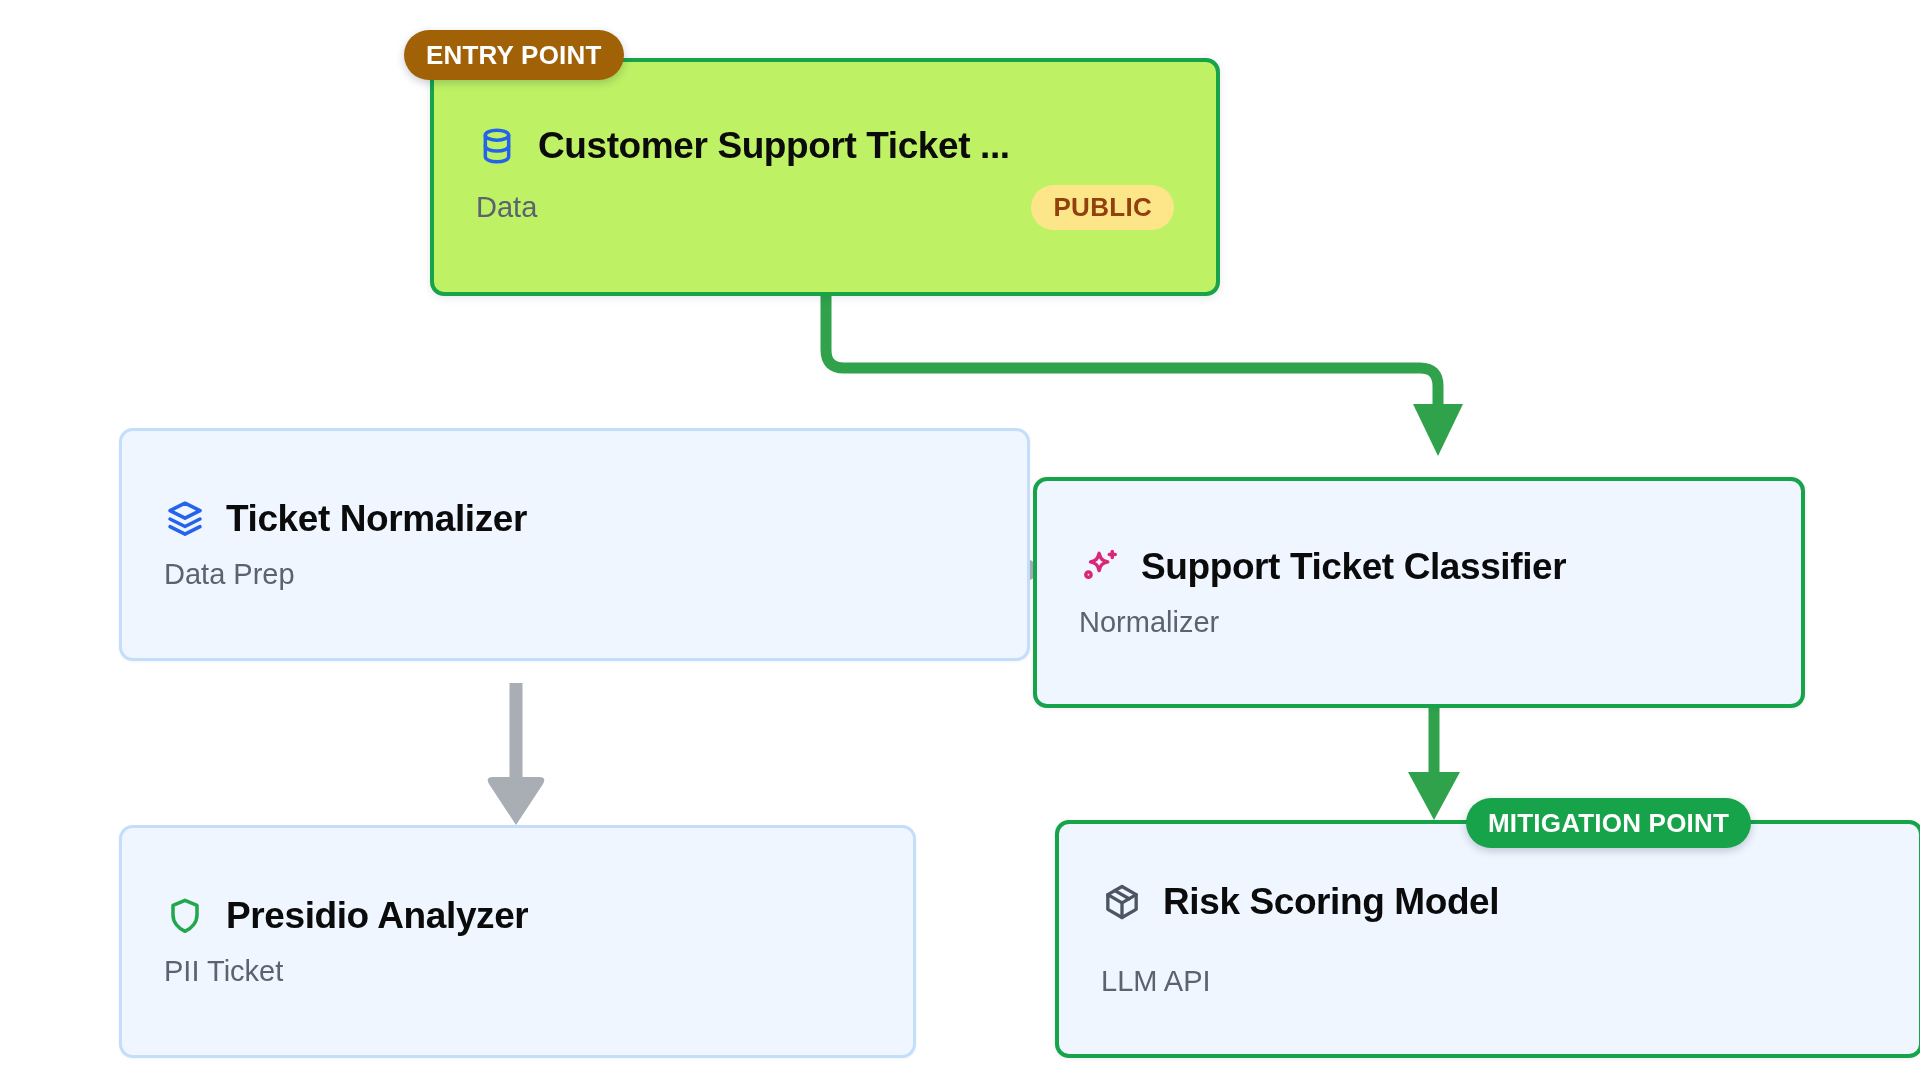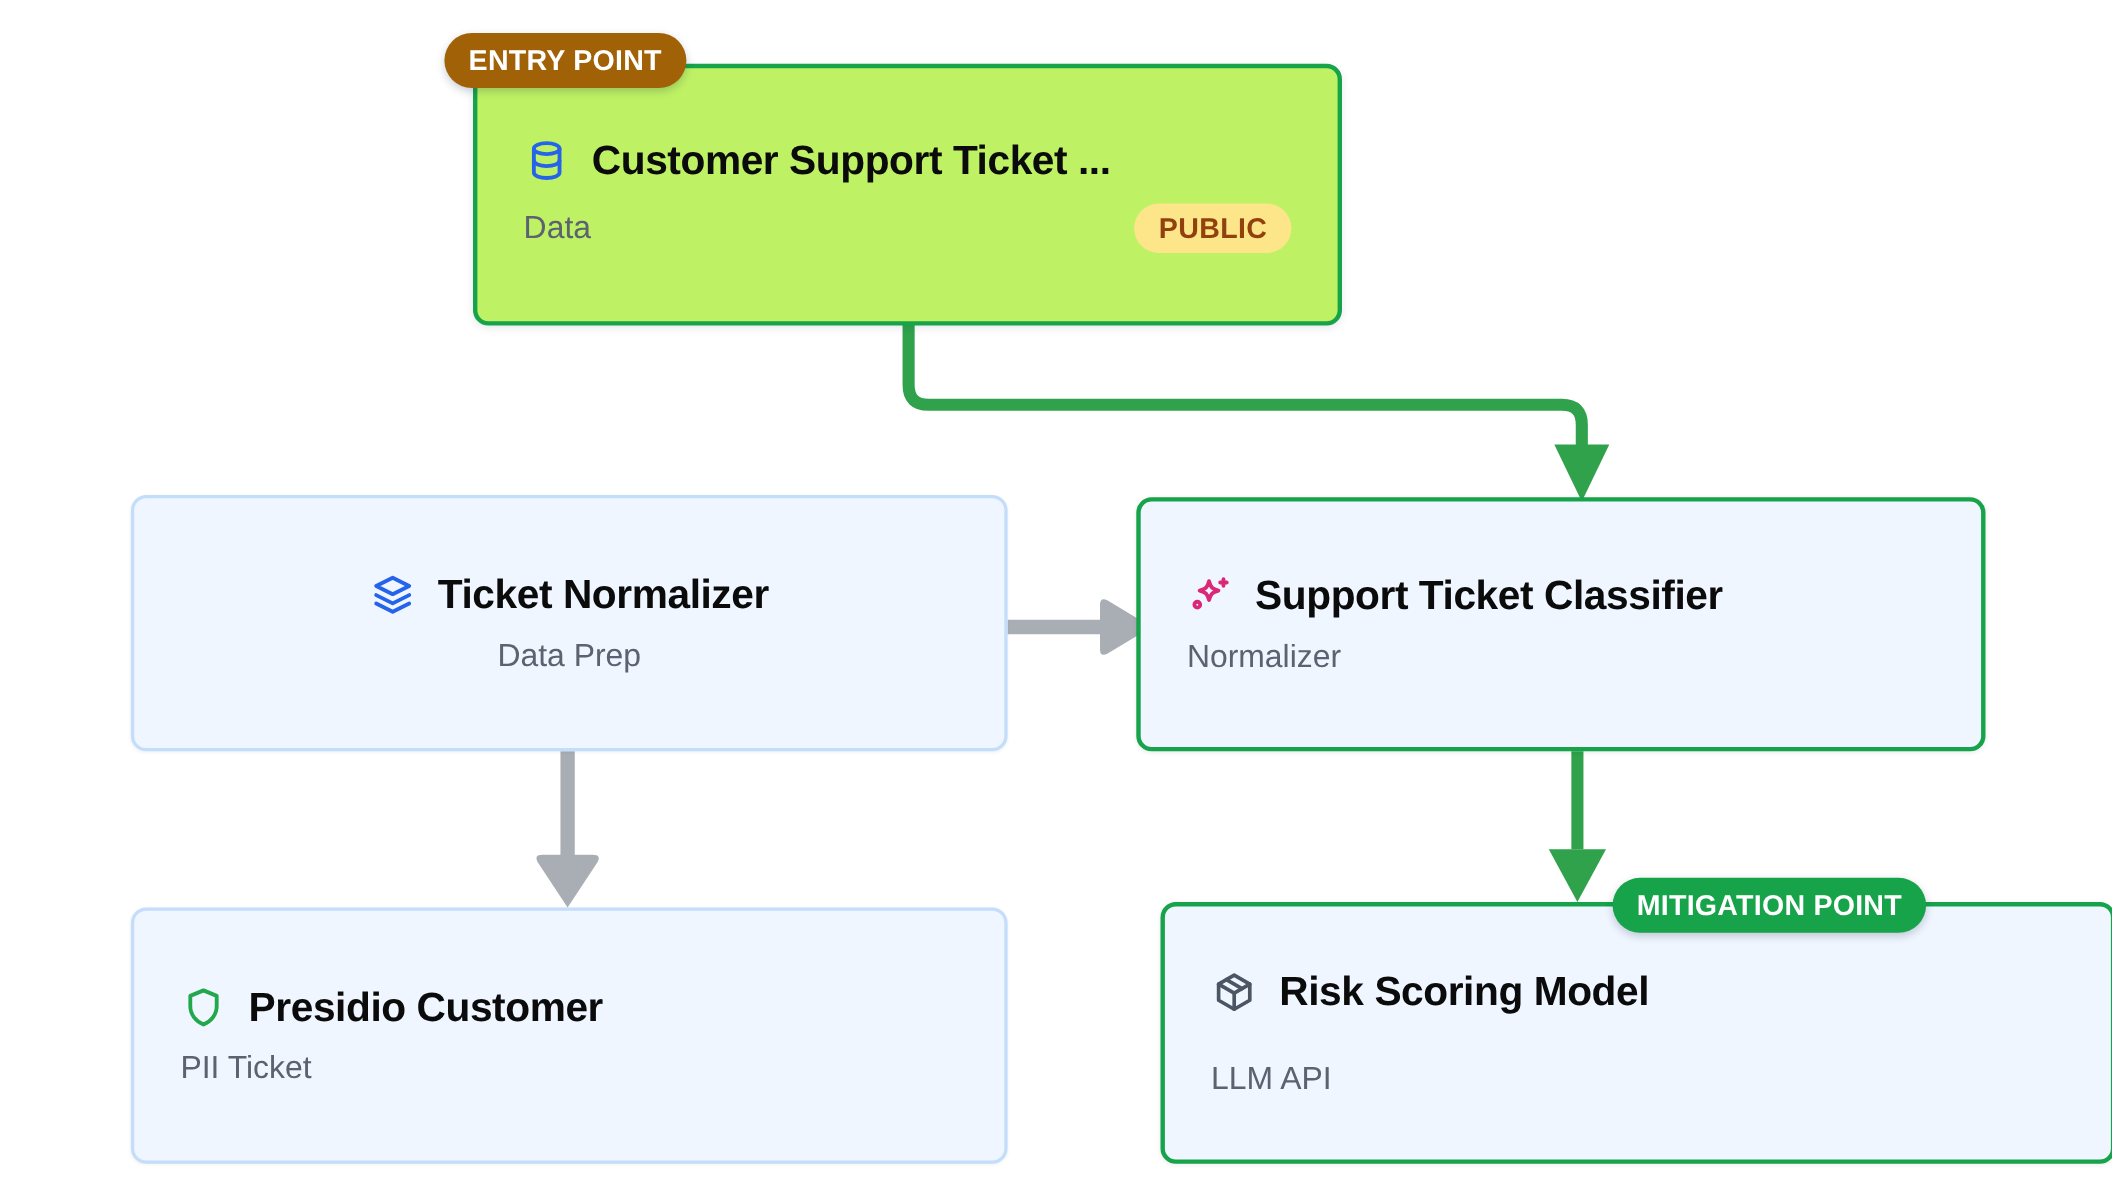--- a/index.html
+++ b/index.html
@@ -187,7 +187,7 @@
 
   <div class="marker-pill marker-pill--entry" style="left:404px; top:30px;">ENTRY POINT</div>
 
-  <div class="node node--plain" style="left:119px; top:450px; width:797px; height:233px;align-items:center;">
+  <div class="node node--plain" style="left:119px; top:428px; width:911px; height:233px;">
     <div class="node-header">
       <span class="node-icon">
         <svg width="40" height="40" viewBox="0 0 24 24" fill="none" stroke="#2563EB" stroke-width="2.1" stroke-linecap="round" stroke-linejoin="round">

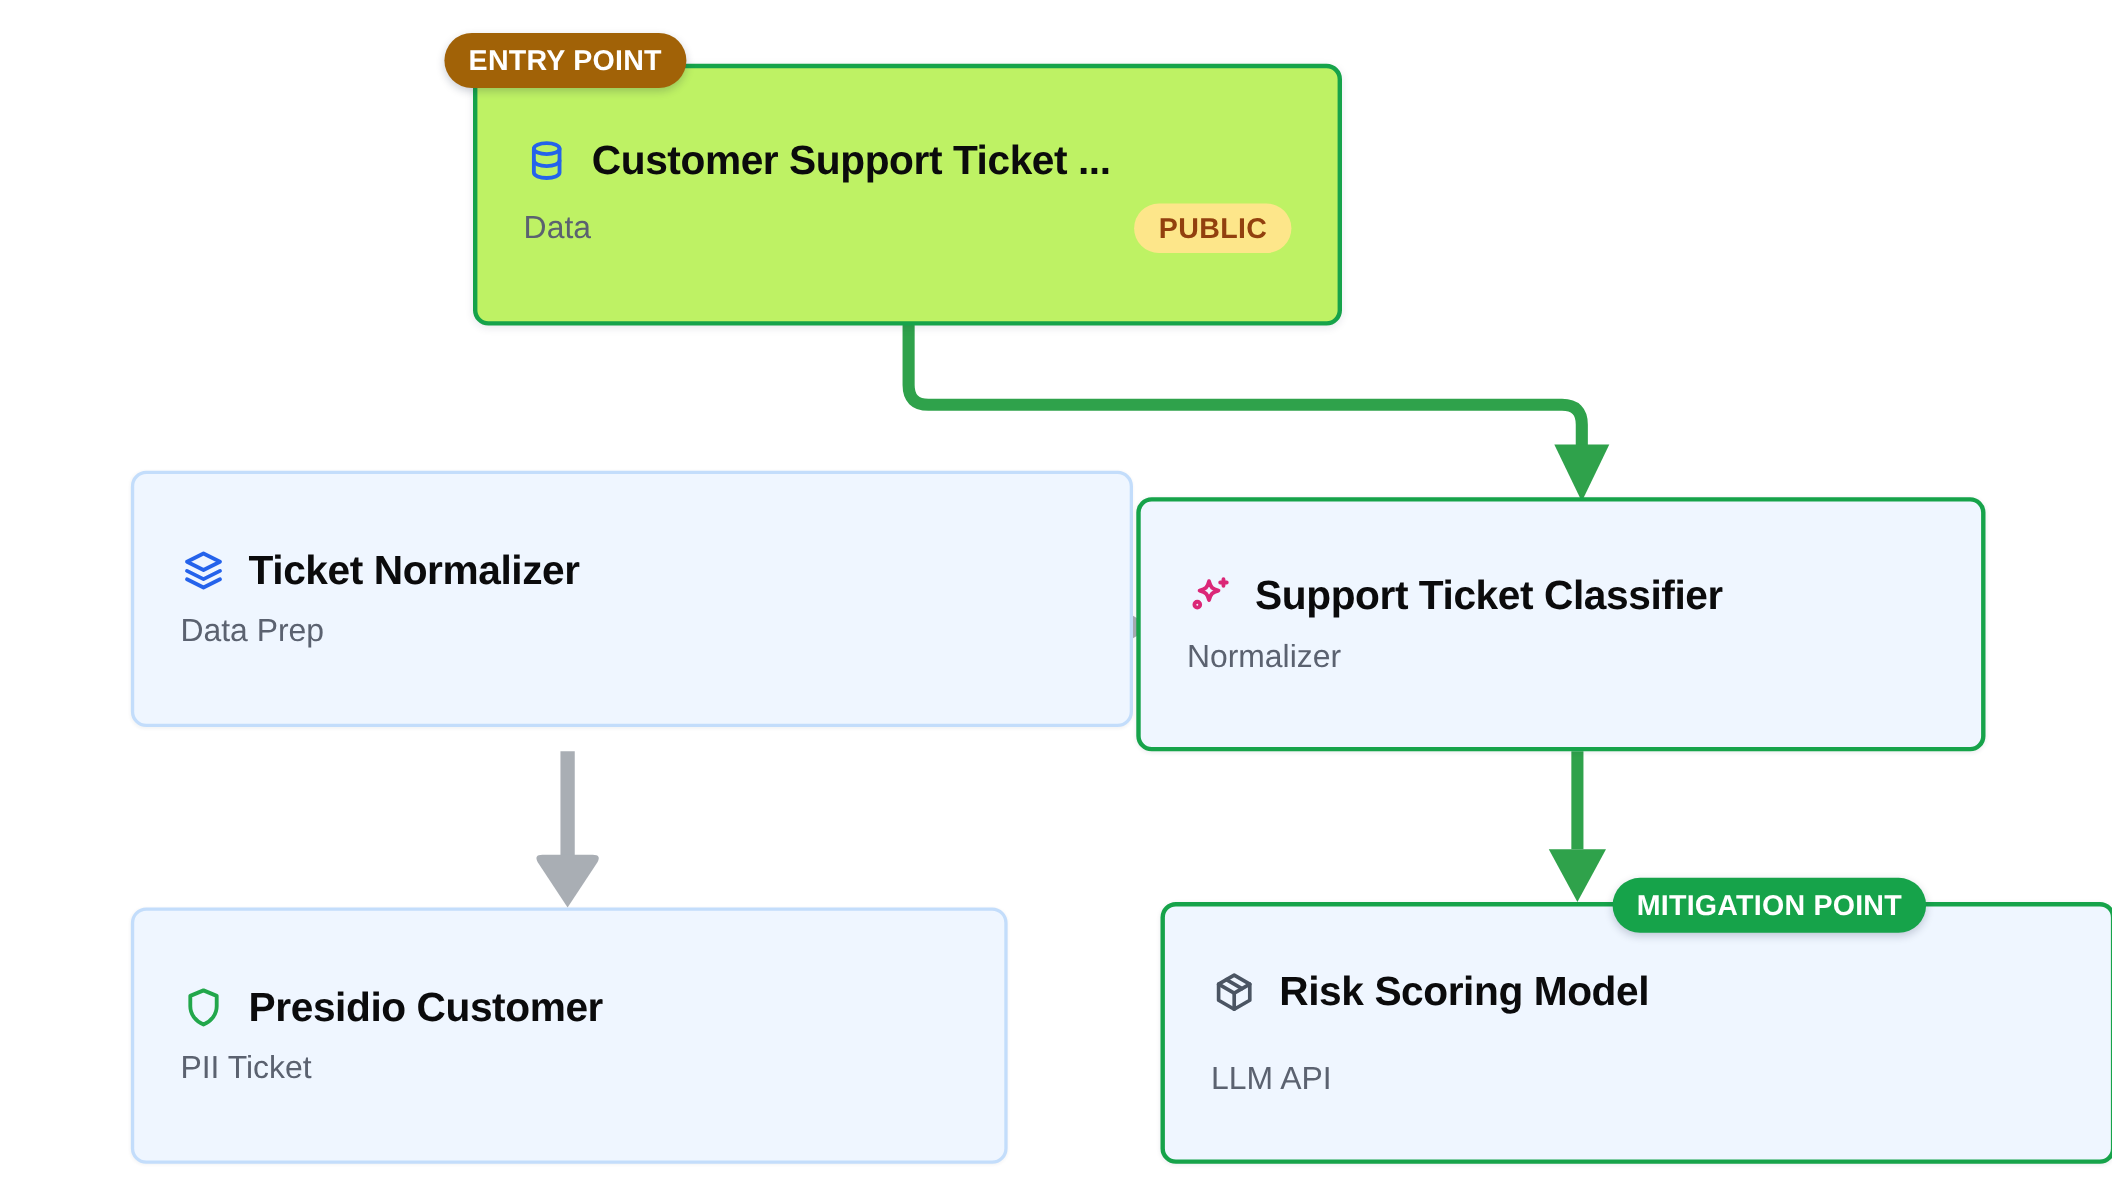--- a/index.html
+++ b/index.html
@@ -203,7 +203,7 @@
     </div>
   </div>
 
-  <div class="node node--flagged" style="left:1033px; top:452px; width:772px; height:231px;">
+  <div class="node node--flagged" style="left:1033px; top:477px; width:772px; height:231px;">
     <div class="node-header">
       <span class="node-icon">
         <svg width="42" height="42" viewBox="0 0 24 24" fill="none" stroke="#DB2777" stroke-width="2" stroke-linecap="round" stroke-linejoin="round">

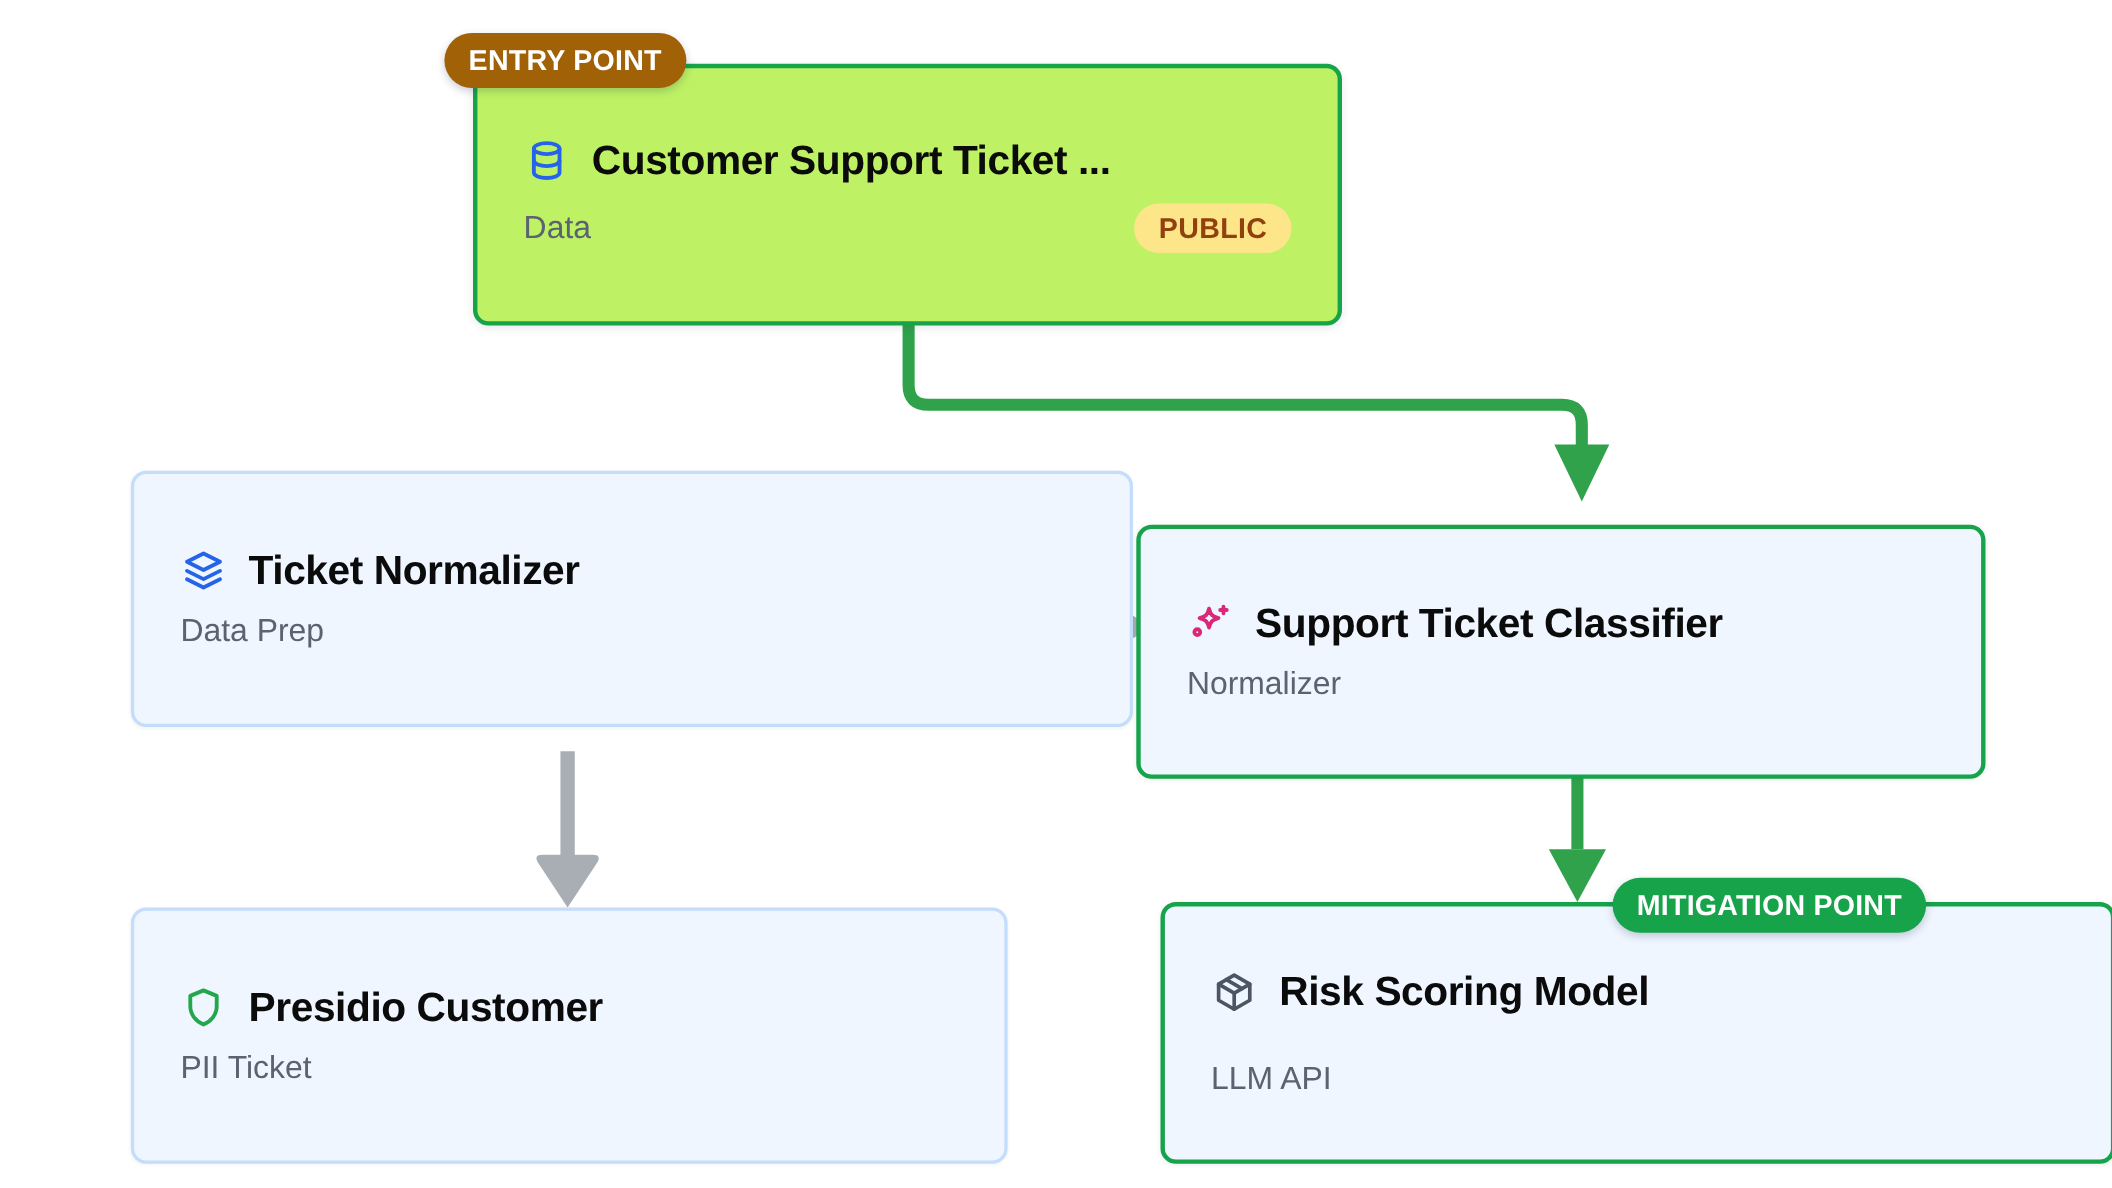--- a/index.html
+++ b/index.html
@@ -228,7 +228,7 @@
                    V5.6 Z"></path>
         </svg>
       </span>
-      <span class="node-title">Presidio Customer</span>
+      <span class="node-title">Presidio Analyzer</span>
     </div>
     <div class="node-footer">
       <span class="node-subtitle">PII Ticket</span>

